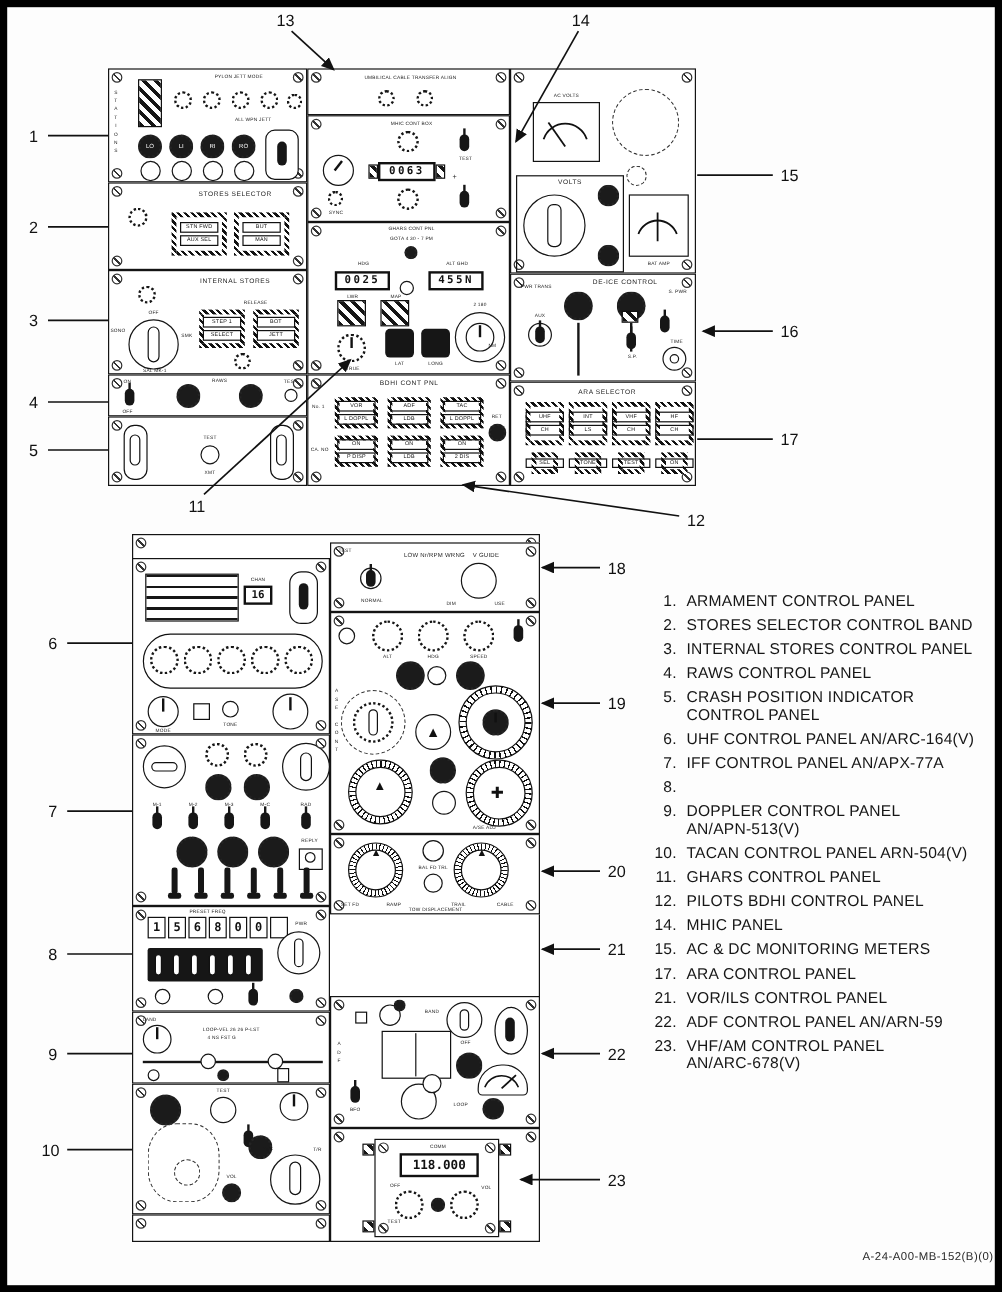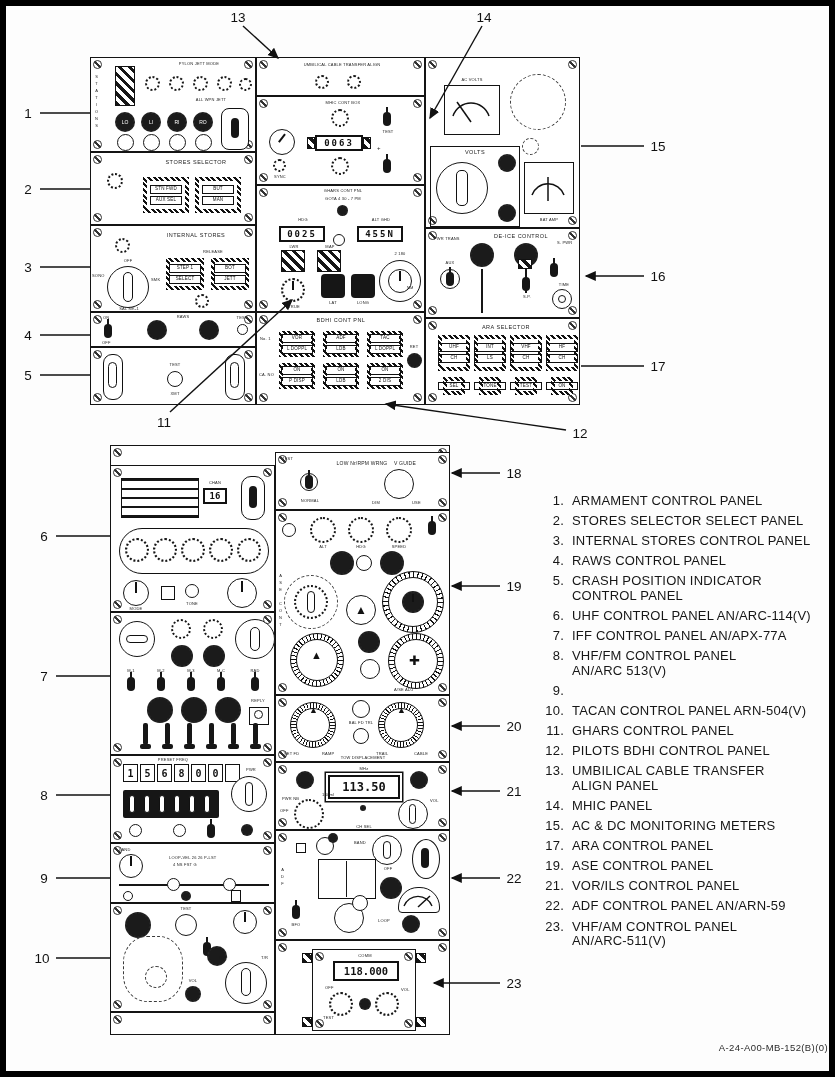--- a/index.html
+++ b/index.html
@@ -632,7 +632,7 @@
         </div>
     <div class="lrow">
           <span class="lnum">2.</span>
-          <span class="ltxt"><span>STORES SELECTOR SELECT PANEL</span><div></div></span>
+          <span class="ltxt"><span>STORES SELECTOR CONTROL BAND</span><div></div></span>
         </div>
     <div class="lrow">
           <span class="lnum">3.</span>

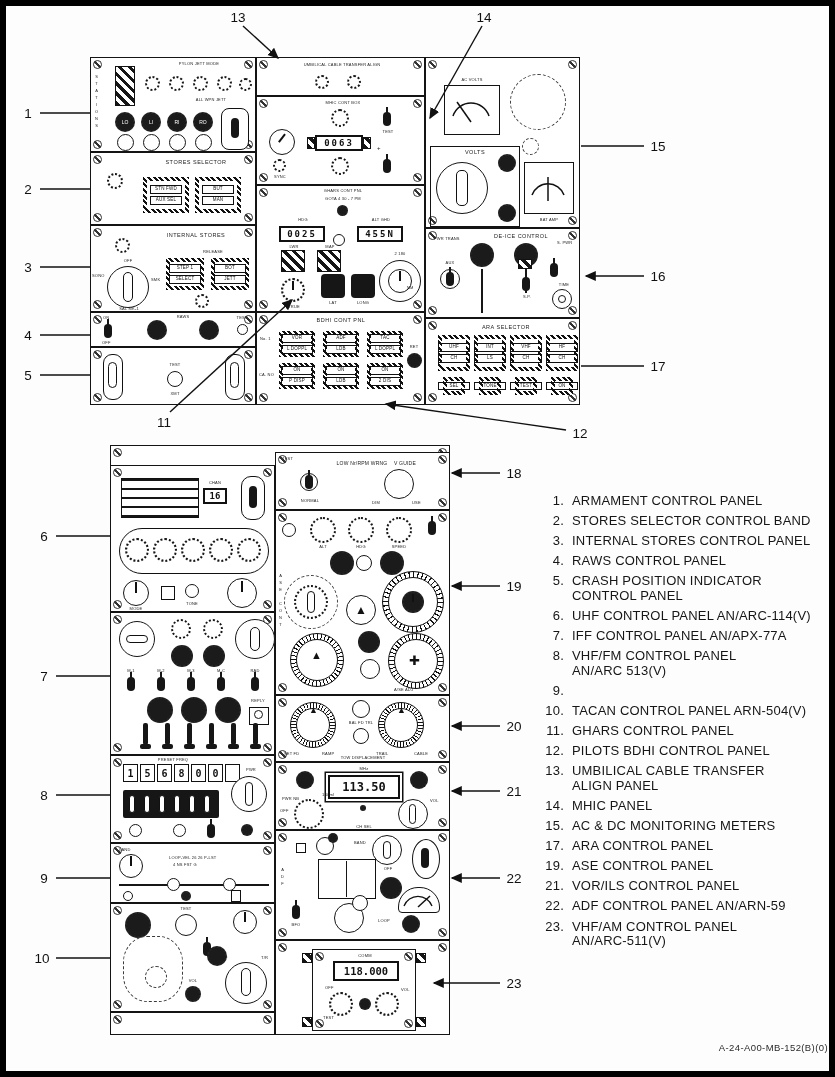--- a/index.html
+++ b/index.html
@@ -648,7 +648,7 @@
         </div>
     <div class="lrow">
           <span class="lnum">6.</span>
-          <span class="ltxt"><span>UHF CONTROL PANEL AN/ARC-114(V)</span><div></div></span>
+          <span class="ltxt"><span>UHF CONTROL PANEL AN/ARC-164(V)</span><div></div></span>
         </div>
     <div class="lrow">
           <span class="lnum">7.</span>

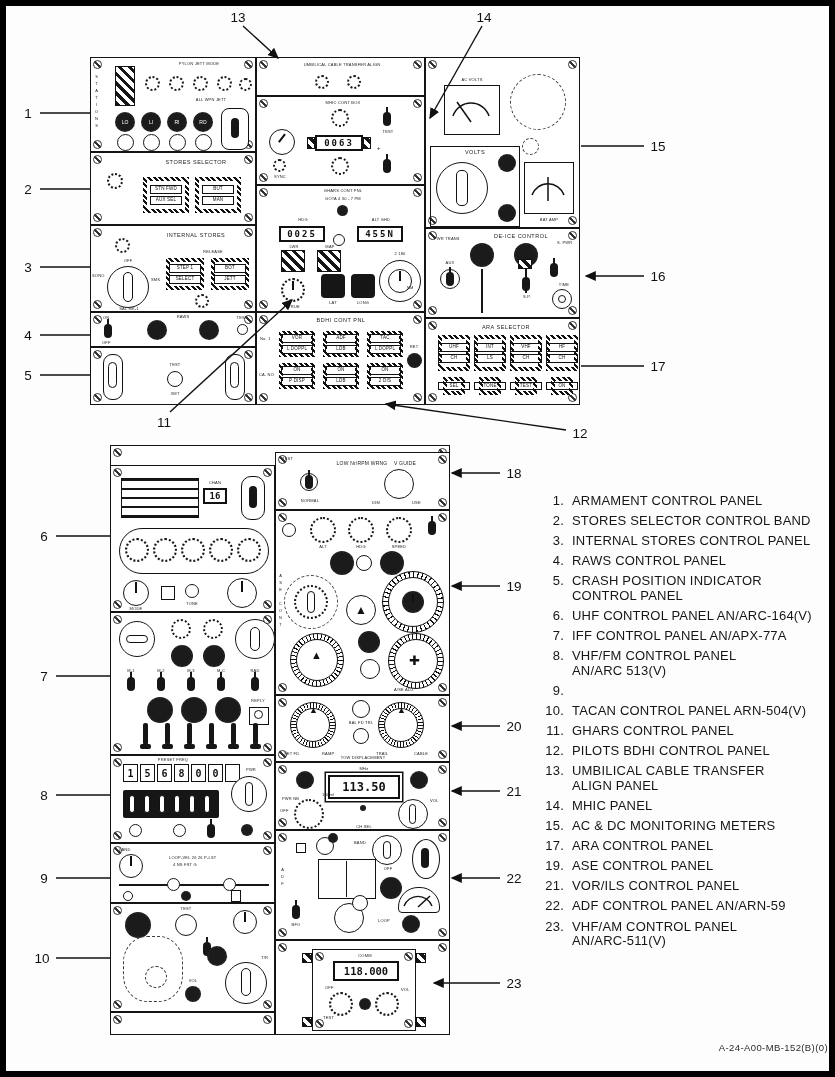--- a/index.html
+++ b/index.html
@@ -656,7 +656,6 @@
         </div>
     <div class="lrow">
           <span class="lnum">8.</span>
-          <span class="ltxt"><span>VHF/FM CONTROL PANEL</span><div>AN/ARC 513(V)</div></span>
         </div>
     <div class="lrow">
           <span class="lnum">9.</span>

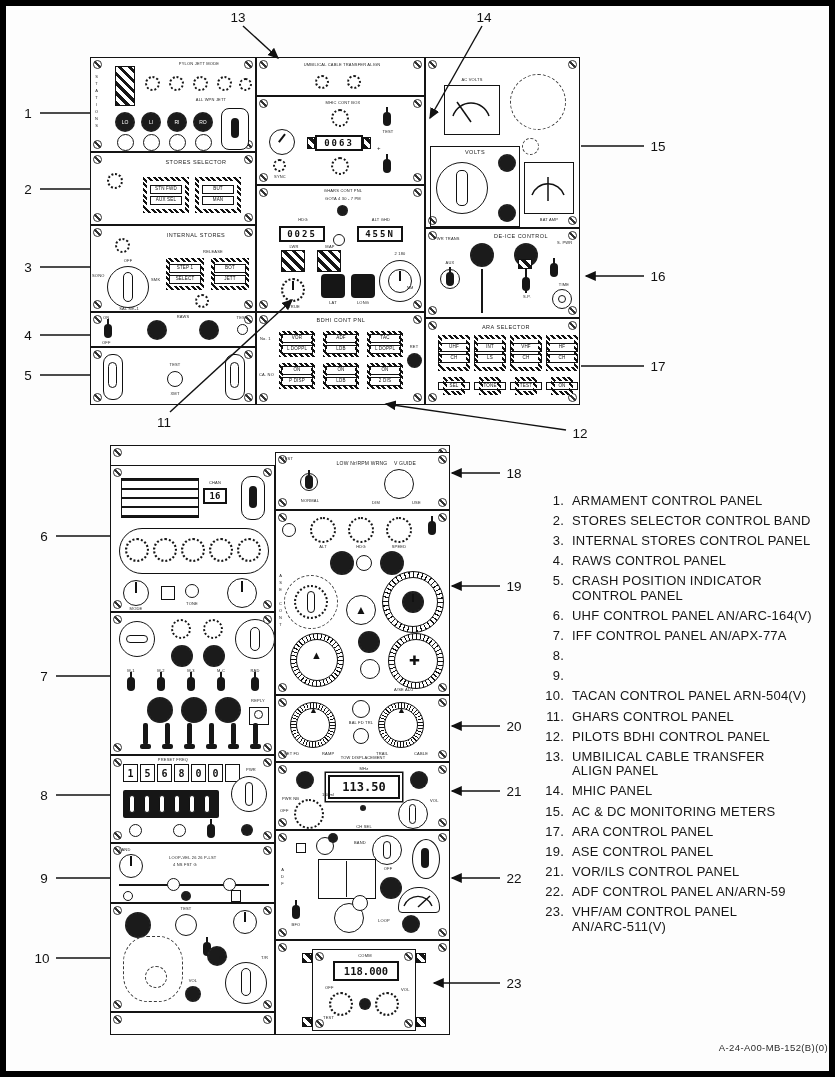--- a/index.html
+++ b/index.html
@@ -659,6 +659,7 @@
         </div>
     <div class="lrow">
           <span class="lnum">9.</span>
+          <span class="ltxt"><span>DOPPLER CONTROL PANEL</span><div>AN/APN-513(V)</div></span>
         </div>
     <div class="lrow">
           <span class="lnum">10.</span>

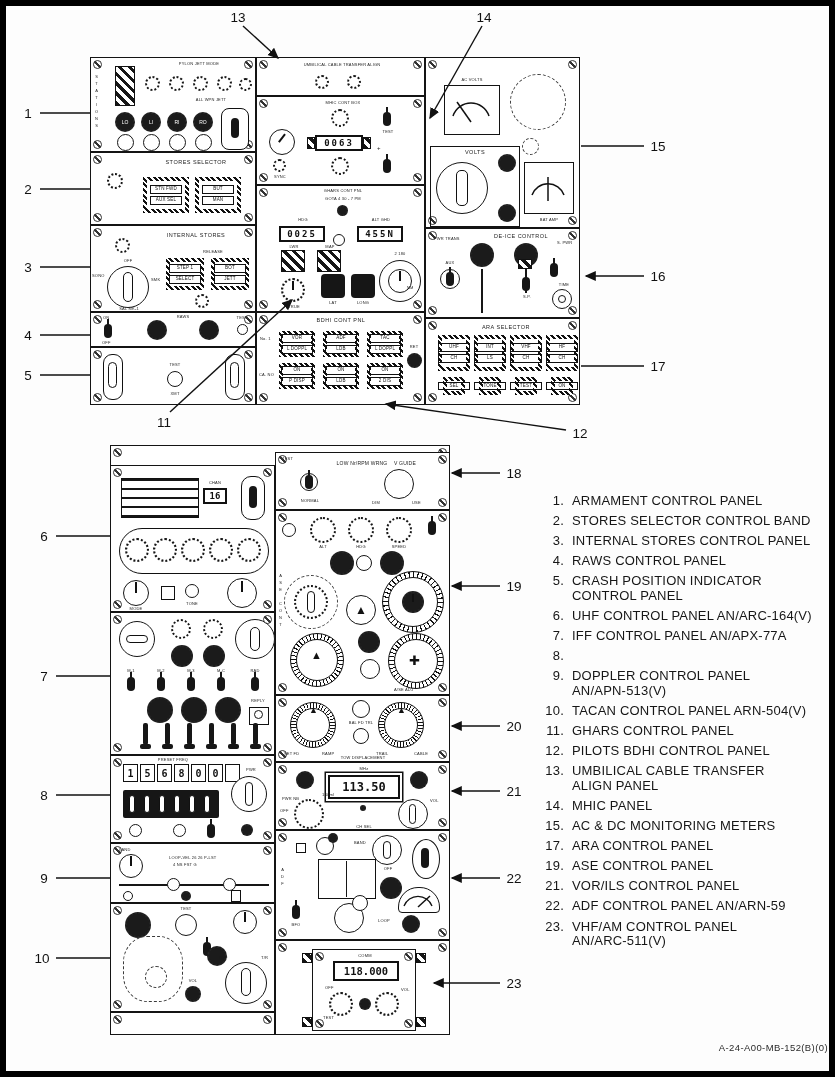--- a/index.html
+++ b/index.html
@@ -674,10 +674,6 @@
           <span class="ltxt"><span>PILOTS BDHI CONTROL PANEL</span><div></div></span>
         </div>
     <div class="lrow">
-          <span class="lnum">13.</span>
-          <span class="ltxt"><span>UMBILICAL CABLE TRANSFER</span><div>ALIGN PANEL</div></span>
-        </div>
-    <div class="lrow">
           <span class="lnum">14.</span>
           <span class="ltxt"><span>MHIC PANEL</span><div></div></span>
         </div>

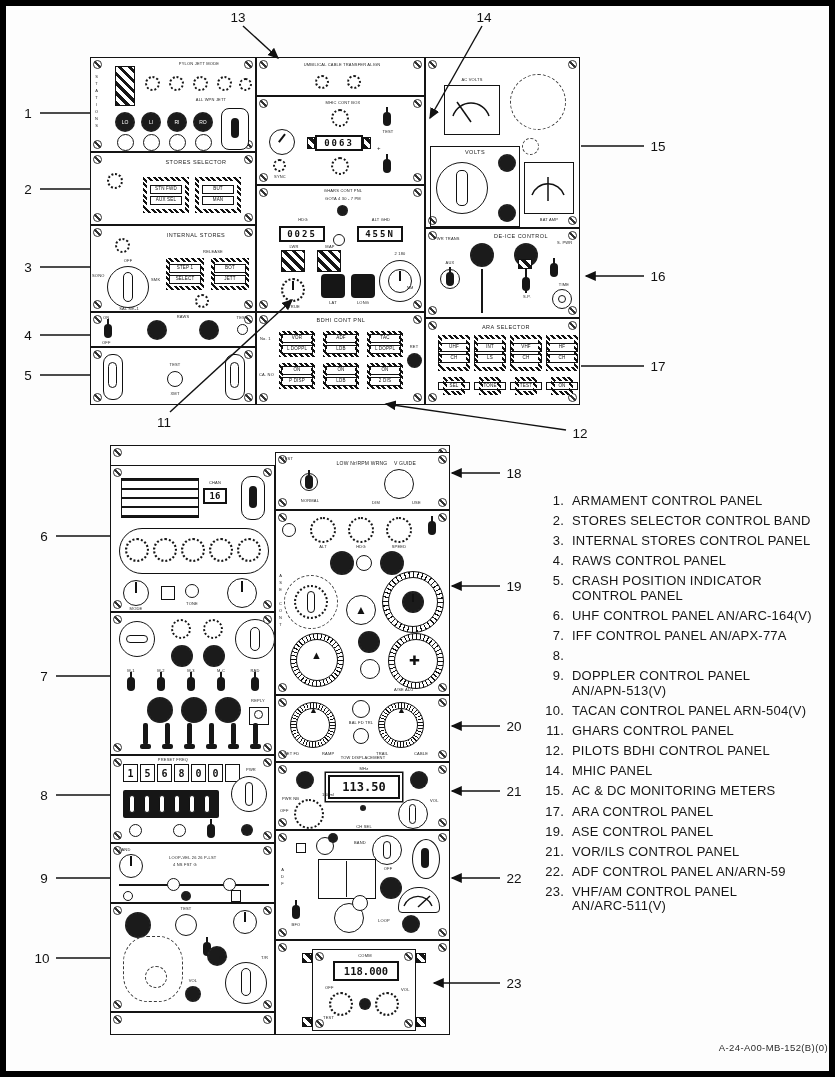--- a/index.html
+++ b/index.html
@@ -504,22 +504,6 @@
     <span class="t t4 c" style="left:87px;top:60px">TOW DISPLACEMENT</span>
   </div>
 
-  <div class="p" style="left:275px;top:762px;width:175px;height:68px">
-    <div class="scrb"></div>
-    <span class="t t4 c" style="left:88px;top:4px">MHz</span>
-    <div class="k dk" style="left:20px;top:8px;width:18px;height:18px"></div>
-    <div class="k dk" style="left:134px;top:8px;width:18px;height:18px"></div>
-    <div class="disp" style="left:52px;top:12px;width:72px;height:24px;font-size:12px;box-shadow:0 0 0 2px #fff,0 0 0 3.5px #111">113.50</div>
-    <span class="t t4" style="left:6px;top:34px">PWR NB</span>
-    <span class="t t4" style="left:4px;top:46px">OFF</span>
-    <span class="t t4" style="left:46px;top:30px">1.0 ml</span>
-    <div class="k knurl" style="left:18px;top:36px;width:30px;height:30px"></div>
-    <div class="k dk" style="left:84px;top:42px;width:6px;height:6px"></div>
-    <div class="k" style="left:122px;top:36px;width:30px;height:30px"></div>
-    <div class="bar" style="left:133px;top:41px;width:7px;height:20px"></div>
-    <span class="t t4" style="left:154px;top:36px">VOL</span>
-    <span class="t t4 c" style="left:88px;top:62px">CH SEL</span>
-  </div>
 
   <div class="p" style="left:275px;top:830px;width:175px;height:110px">
     <div class="scrb"></div>

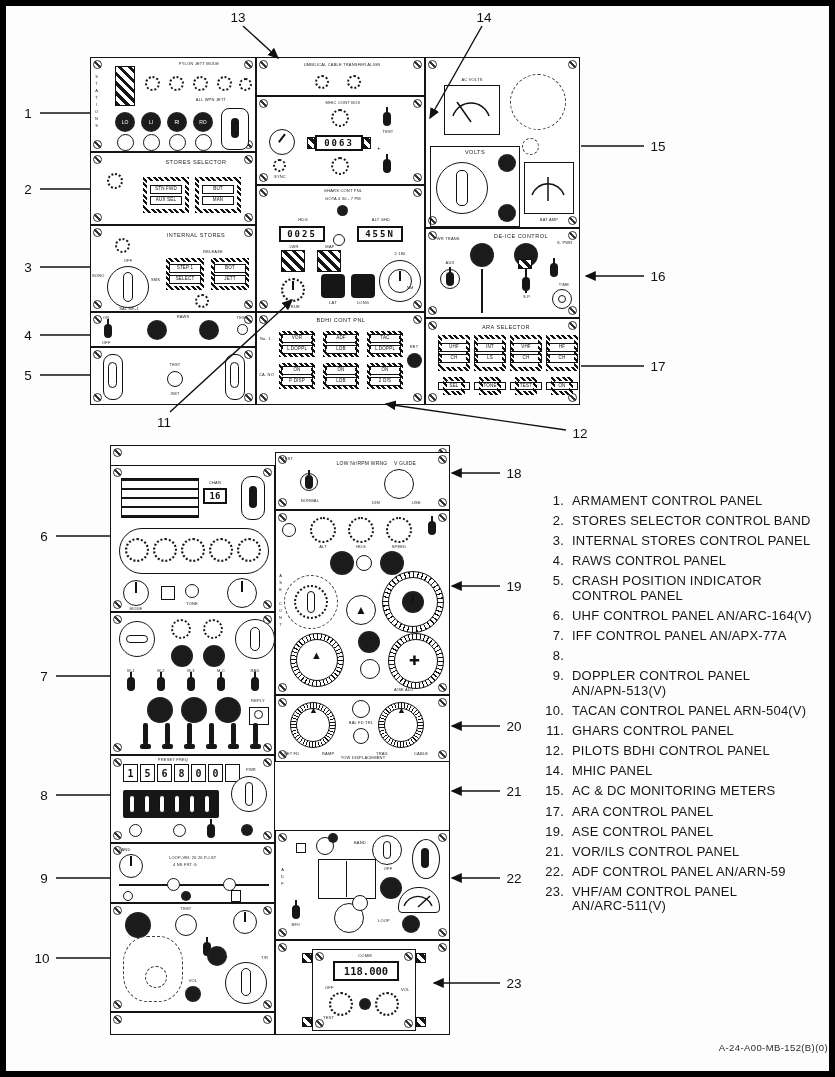--- a/index.html
+++ b/index.html
@@ -670,10 +670,6 @@
           <span class="ltxt"><span>ARA CONTROL PANEL</span><div></div></span>
         </div>
     <div class="lrow">
-          <span class="lnum">19.</span>
-          <span class="ltxt"><span>ASE CONTROL PANEL</span><div></div></span>
-        </div>
-    <div class="lrow">
           <span class="lnum">21.</span>
           <span class="ltxt"><span>VOR/ILS CONTROL PANEL</span><div></div></span>
         </div>

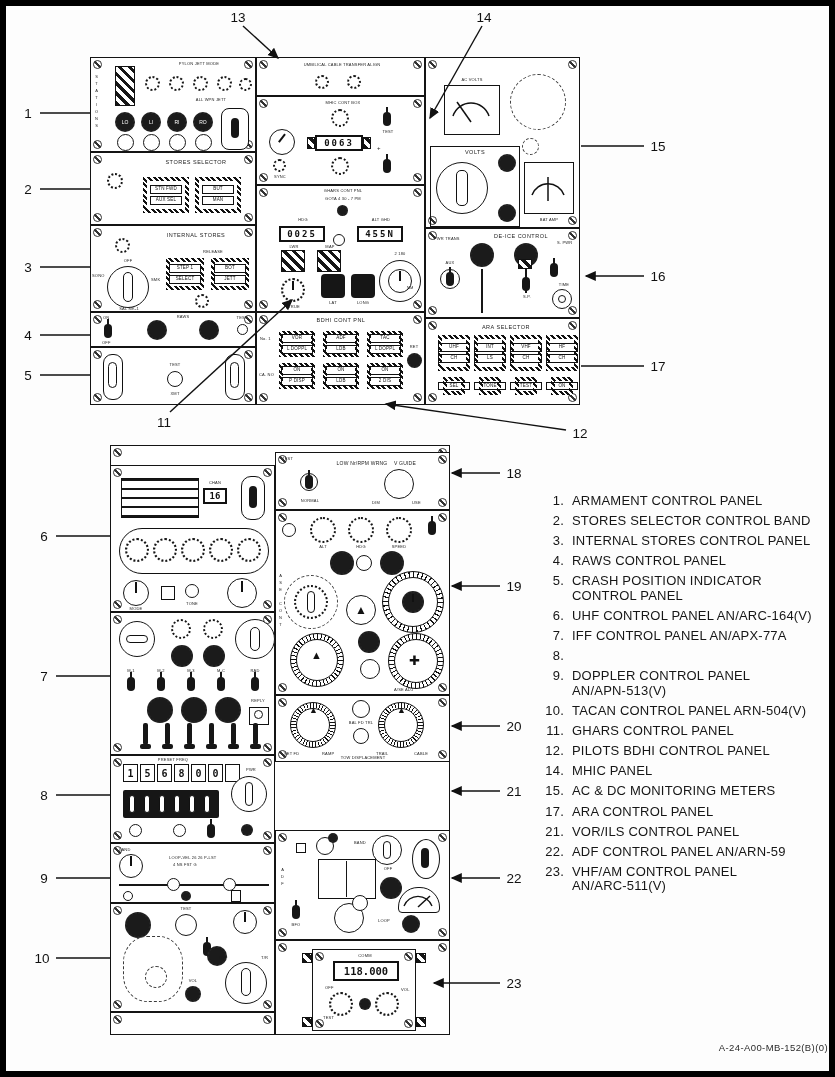--- a/index.html
+++ b/index.html
@@ -679,7 +679,7 @@
         </div>
     <div class="lrow">
           <span class="lnum">23.</span>
-          <span class="ltxt"><span>VHF/AM CONTROL PANEL</span><div>AN/ARC-511(V)</div></span>
+          <span class="ltxt"><span>VHF/AM CONTROL PANEL</span><div>AN/ARC-678(V)</div></span>
         </div>
   </div>
 

